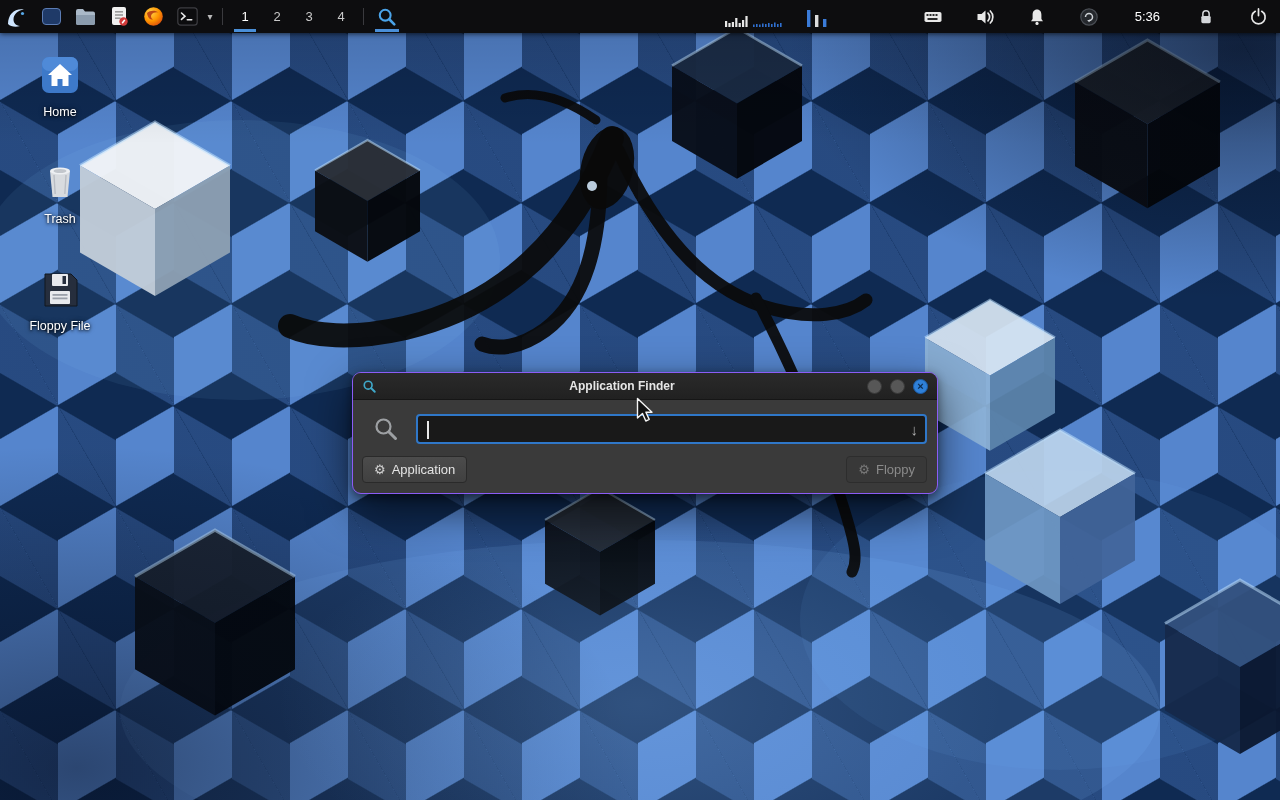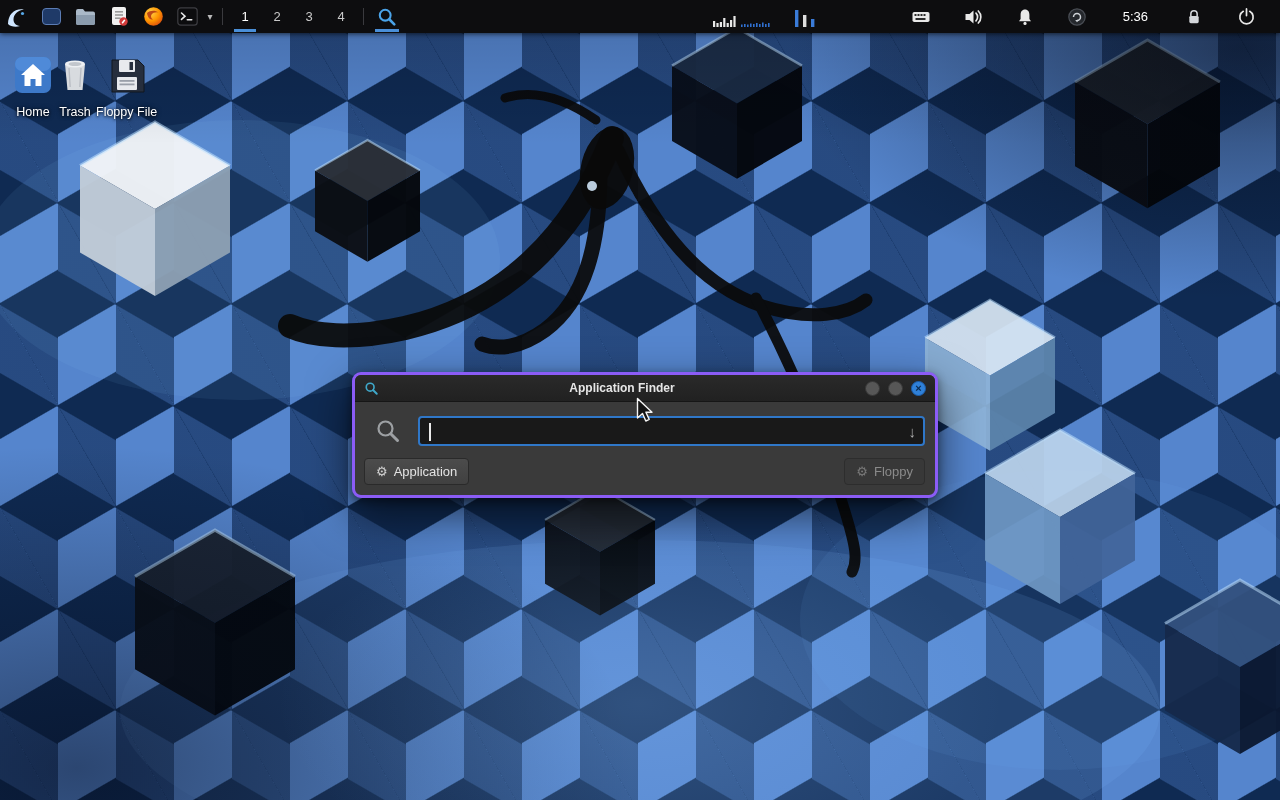--- a/index.html
+++ b/index.html
@@ -38,7 +38,7 @@
     box-shadow:0 1px 5px rgba(0,0,0,0.65); color:#d6d6d6; font-size:13px;
   }
   .panel-left { display:flex; align-items:stretch; }
-  .panel-right { margin-left:auto; display:flex; align-items:center; gap:32px; padding-right:24px; }
+  .panel-right { margin-left:auto; display:flex; align-items:center; gap:32px; padding-right:12px; }
   .p-btn { display:flex; align-items:center; justify-content:center; width:34px;
            background:transparent; border:none; position:relative; }
   .ws-btn { width:32px; background:transparent; border:none; color:#c9c9c9; font-size:13px;

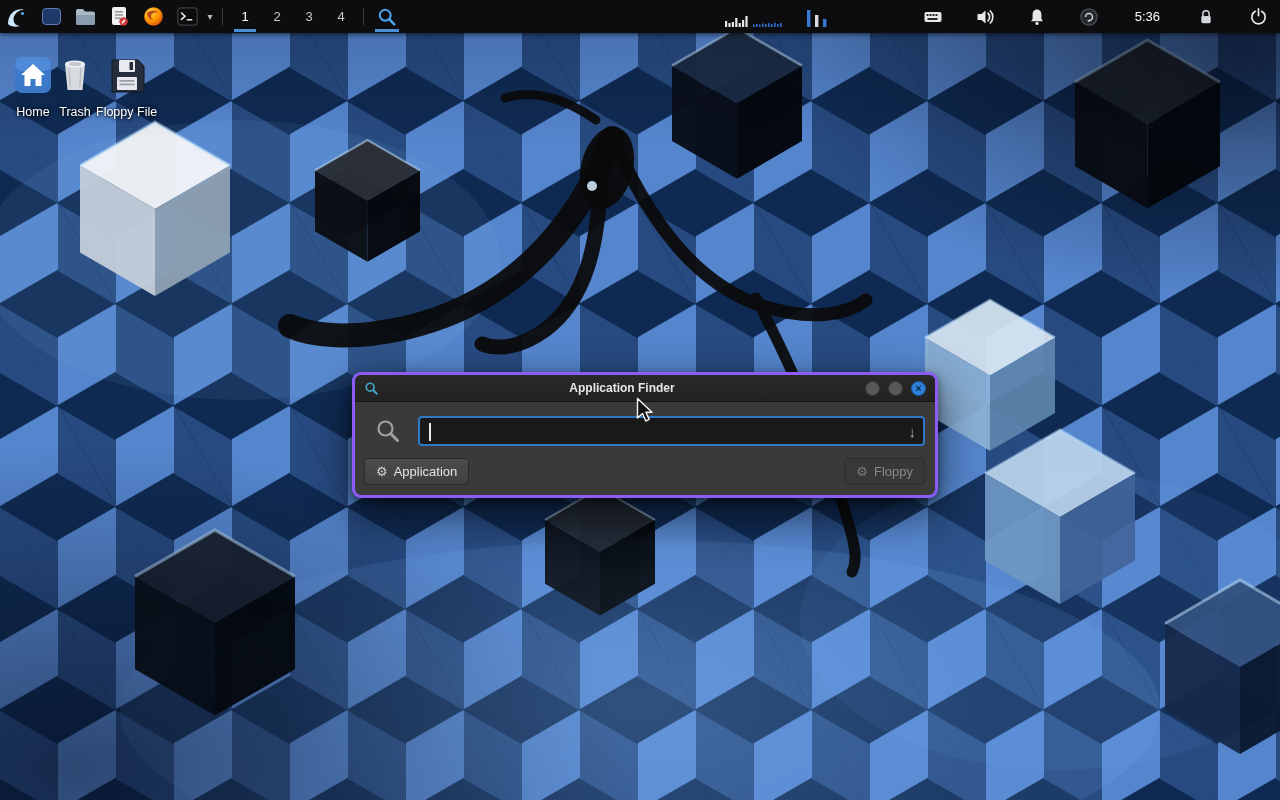--- a/index.html
+++ b/index.html
@@ -59,7 +59,7 @@
 
   
   .desk-icons { position:absolute; left:12px; top:42px; z-index:3; width:96px;
-                display:flex; flex-direction:row; }
+                display:flex; flex-direction:column; }
   .dicon { height:107px; display:flex; flex-direction:column; align-items:center;
            padding-top:12px; gap:9px; }
   .dicon-label { color:#ffffff; font-size:12.5px; text-shadow:0 1px 3px rgba(0,0,0,0.95), 0 0 5px rgba(0,0,0,0.6);

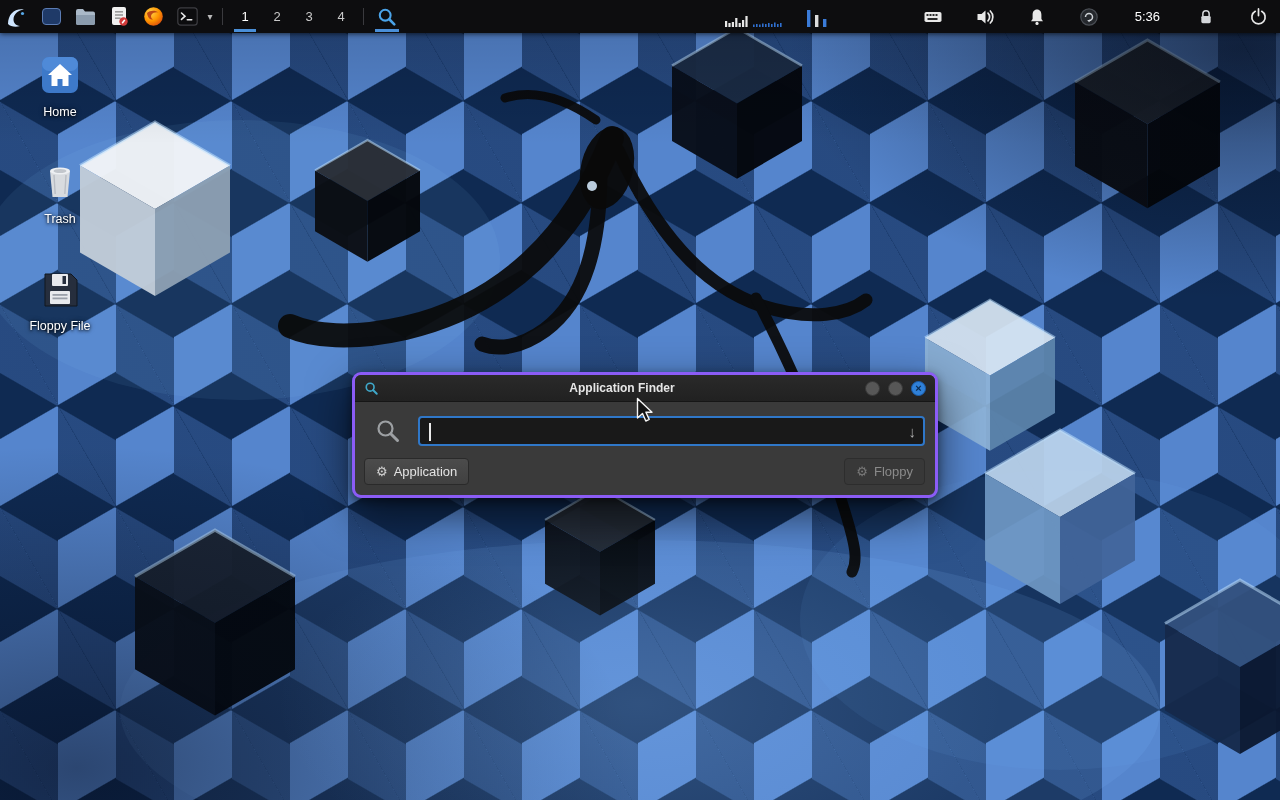--- a/index.html
+++ b/index.html
@@ -68,7 +68,7 @@
   
   .appfinder {
     position:absolute; left:352px; top:372px; width:586px; z-index:5;
-    background:#3a3a3a; border:3px solid #8b5cf6; border-radius:9px; overflow:hidden;
+    background:#3a3a3a; border:1px solid #8b5cf6; border-radius:9px; overflow:hidden;
     box-shadow:0 16px 44px rgba(0,0,0,0.6), 0 3px 10px rgba(0,0,0,0.45);
   }
   .titlebar { height:27px; background:linear-gradient(#2a2a2a,#212121); display:flex;

